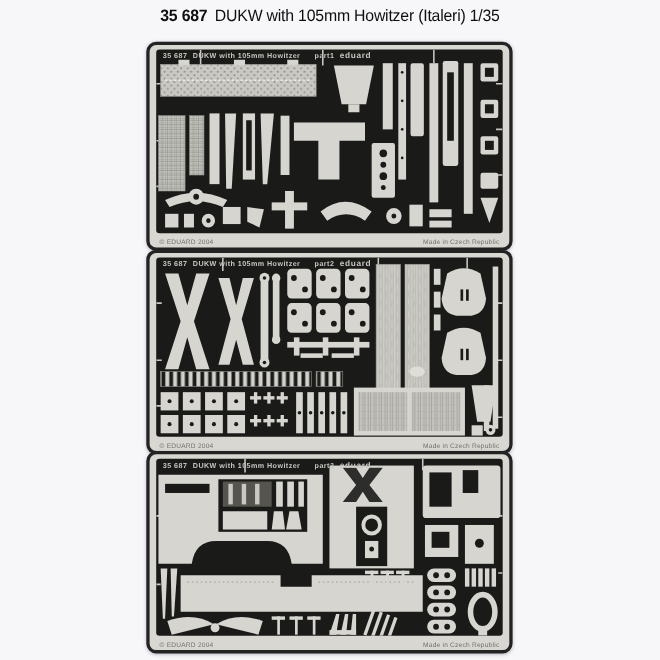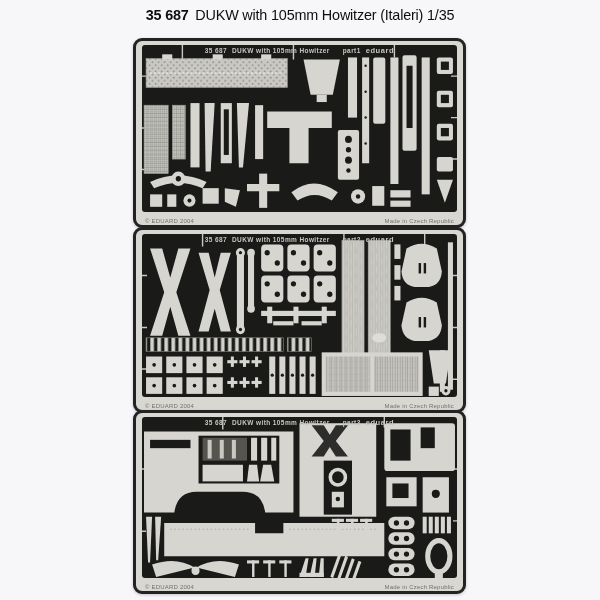--- a/index.html
+++ b/index.html
@@ -28,7 +28,7 @@
   .cavity svg{position:absolute;left:0;top:0;width:100%;height:100%;}
   .fret-head{
     position:absolute;top:5px;left:12px;right:12px;z-index:3;
-    display:flex;justify-content:center;align-items:baseline;
+    display:flex;justify-content:flex-start;align-items:baseline;
     font-size:6.5px;font-weight:bold;color:#c6c5c0;letter-spacing:.4px;
     white-space:nowrap;
   }

